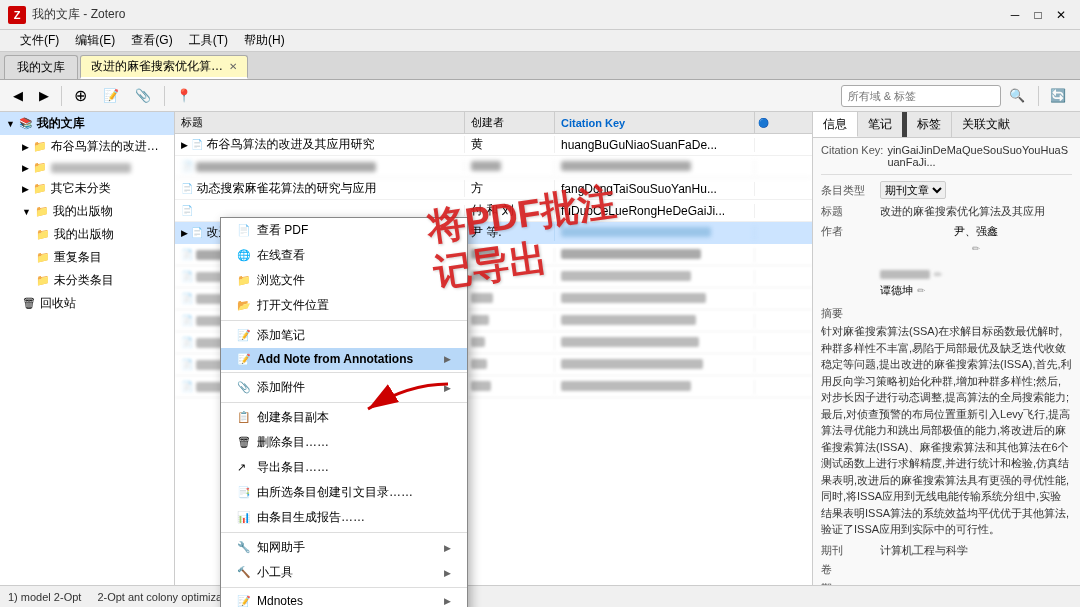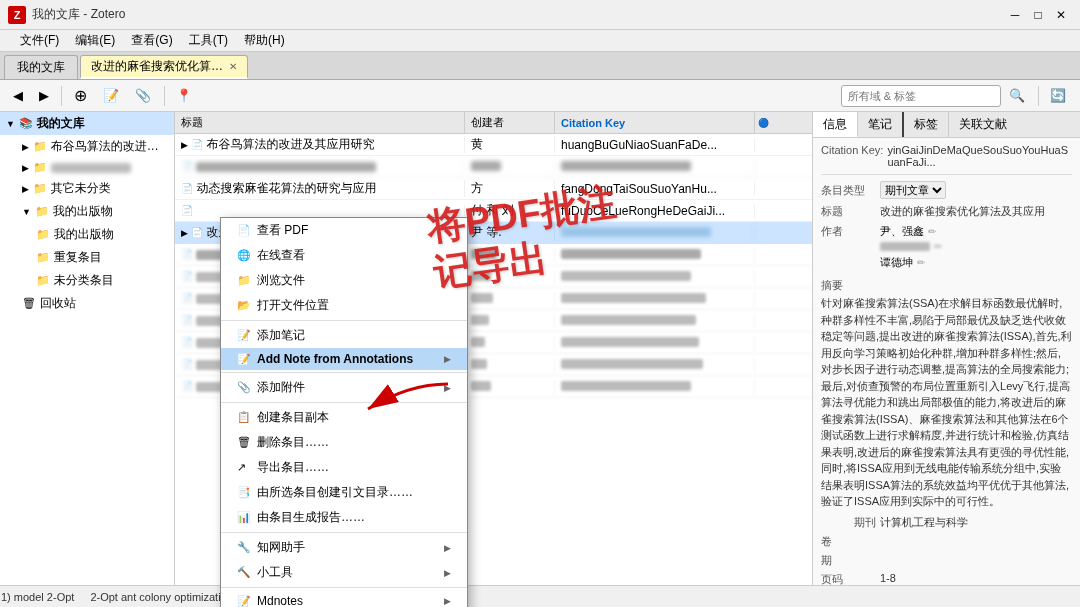--- a/index.html
+++ b/index.html
@@ -227,7 +227,7 @@
 
     <div style="height:26px; display:flex; border-bottom:1px solid #ccc; background:#e8e8e8; flex-shrink:0;">
       <div style="padding:0 10px; display:flex; align-items:center; font-size:12px; cursor:pointer; background:#fff; border-right:1px solid #ccc; border-bottom:1px solid #fff;">信息</div>
-      <div style="padding:0 10px; display:flex; align-items:center; font-size:12px; cursor:pointer; border-right:2px solid #404040;">笔记</div>
+      <div style="padding:0 10px; display:flex; align-items:center; font-size:12px; cursor:pointer; border-right:5px solid #404040;">笔记</div>
       <div style="padding:0 10px; display:flex; align-items:center; font-size:12px; cursor:pointer; border-right:1px solid #ccc;">标签</div>
       <div style="padding:0 10px; display:flex; align-items:center; font-size:12px; cursor:pointer;">关联文献</div>
     </div>

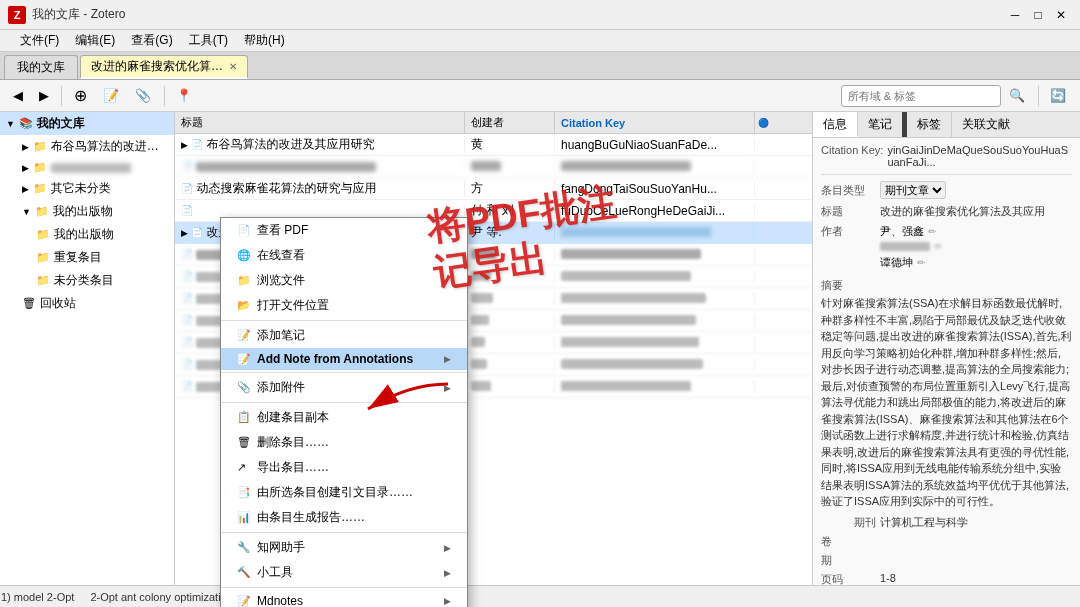--- a/index.html
+++ b/index.html
@@ -253,7 +253,7 @@
       <div style="margin-bottom:5px; display:flex; gap:4px; align-items:flex-start;">
         <span style="color:#555; min-width:55px; font-size:11px; flex-shrink:0;">作者</span>
         <div style="flex:1;">
-          <div style="display:flex; align-items:center; gap:4px; margin-bottom:2px;">
+          <div style="display:flex; align-items:center; gap:4px; margin-bottom:15px;flex-direction:column;">
             <span style="font-size:11px;">尹、强鑫</span>
             <span style="color:#999; font-size:10px; cursor:pointer;">✏</span>
           </div>

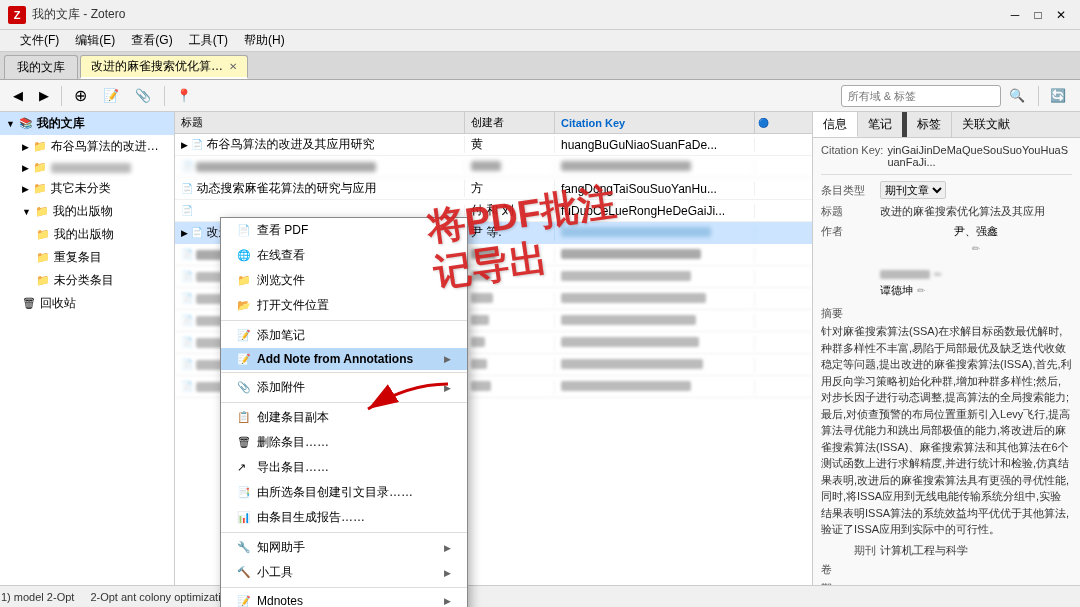--- a/index.html
+++ b/index.html
@@ -274,7 +274,7 @@
       </div>
 
       <div style="margin-bottom:4px; display:flex; gap:4px;">
-        <span style="color:#555; min-width:55px; font-size:11px; flex-shrink:0;text-align:right;">期刊</span>
+        <span style="color:#555; min-width:55px; font-size:11px; flex-shrink:0;">期刊</span>
         <span style="color:#333; font-size:11px;">计算机工程与科学</span>
       </div>
 

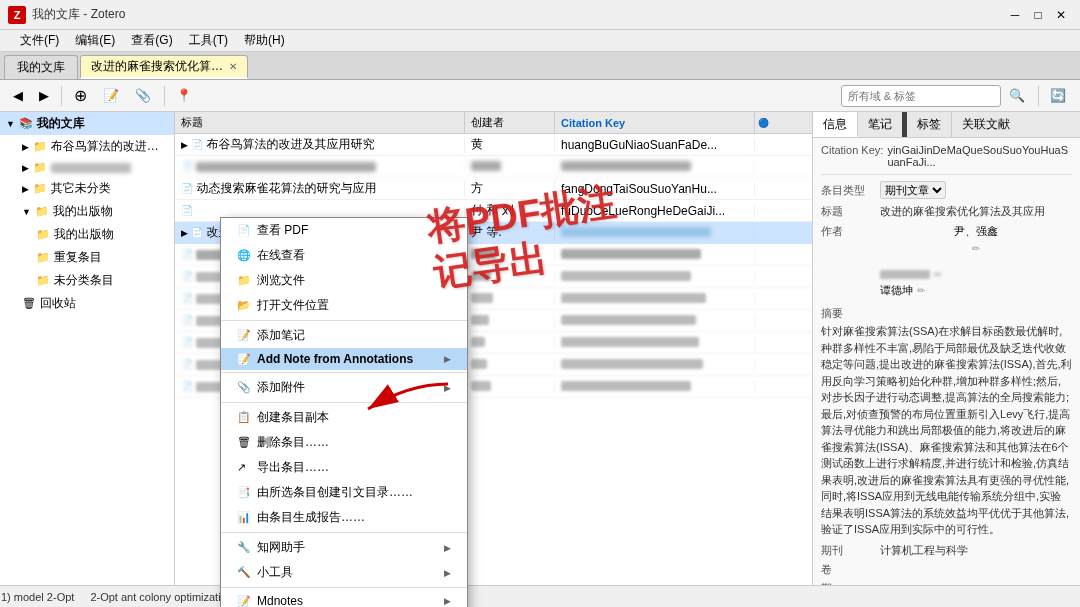--- a/index.html
+++ b/index.html
@@ -399,7 +399,7 @@
 
 </div>
 
-<div style="height:22px; background:#f0f0f0; border-top:1px solid #ccc; display:flex; align-items:center; padding:0 1px; font-size:11px; color:#333; gap:0;">
+<div style="height:22px; background:#f0f0f0; border-top:1px solid #ccc; display:flex; align-items:center; padding:0 8px; font-size:11px; color:#333; gap:0;">
   <span style="margin-right:16px;">1) model  2-Opt</span>
   <span style="margin-right:16px;">2-Opt ant colony optimization</span>
   <span style="margin-right:16px; filter:blur(1.5px);">贝叶尔函数 mobile robot</span>

